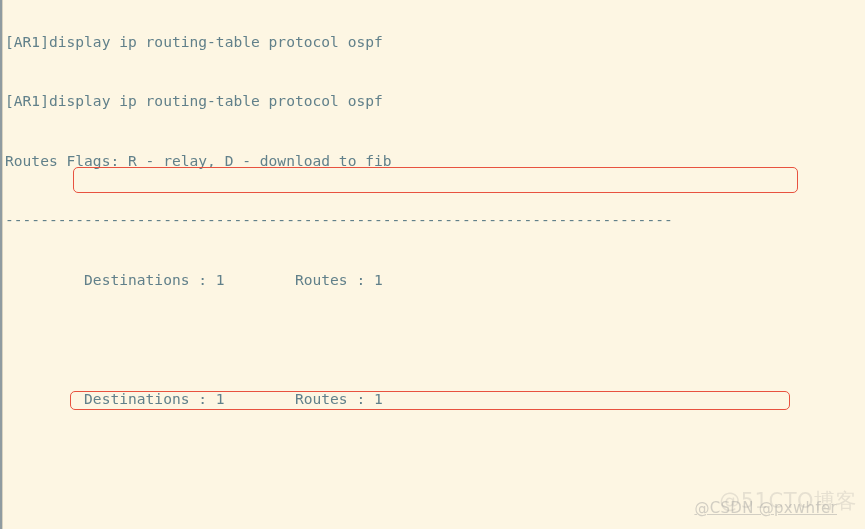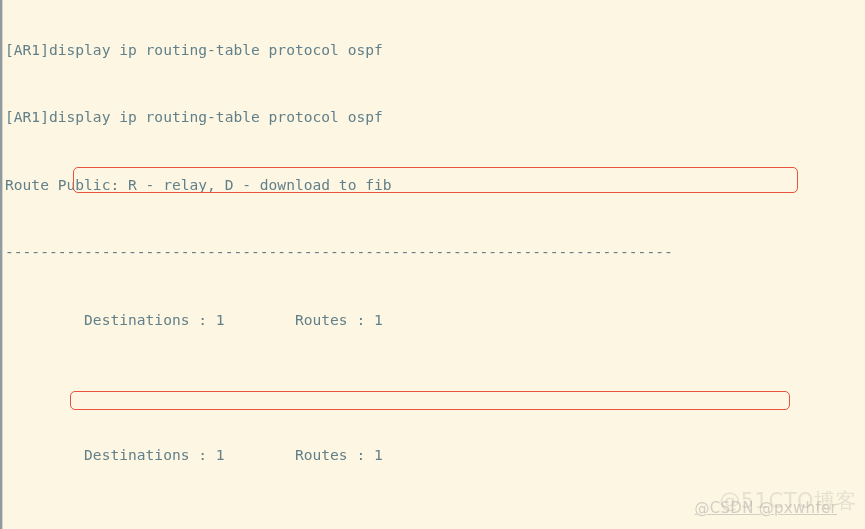--- a/index.html
+++ b/index.html
@@ -46,7 +46,6 @@
   .line {
     height: 19.85px;
     white-space: pre;
-    margin-top: 8px;
   }
   .blank { height: 19.85px; }
   

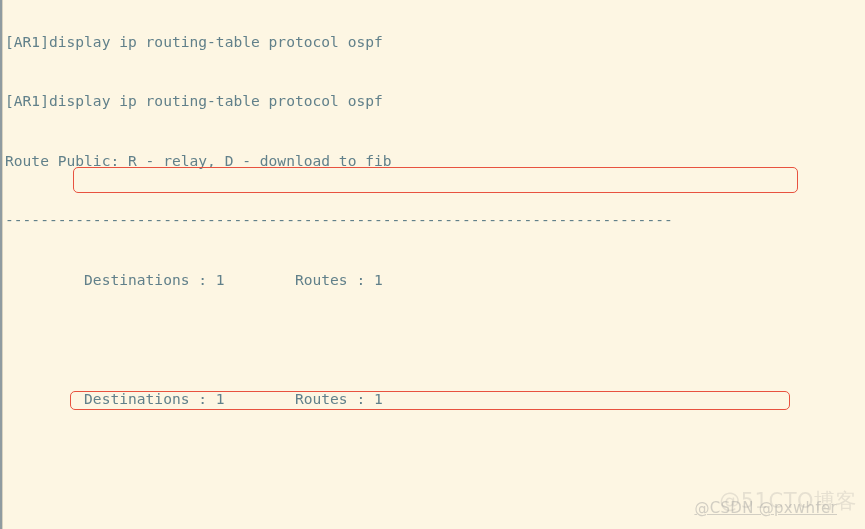--- a/index.html
+++ b/index.html
@@ -103,7 +103,7 @@
   <div id="console">
     <div class="line">[AR1]display ip routing-table protocol ospf</div>
     <div class="line">[AR1]display ip routing-table protocol ospf</div>
-    <div class="line">Route Public: R - relay, D - download to fib</div>
+    <div class="line">Routes Flags: R - relay, D - download to fib</div>
     <div class="line">----------------------------------------------------------------------------</div>
     <div class="line">         Destinations : 1        Routes : 1</div>
     <div class="line blank"></div>

